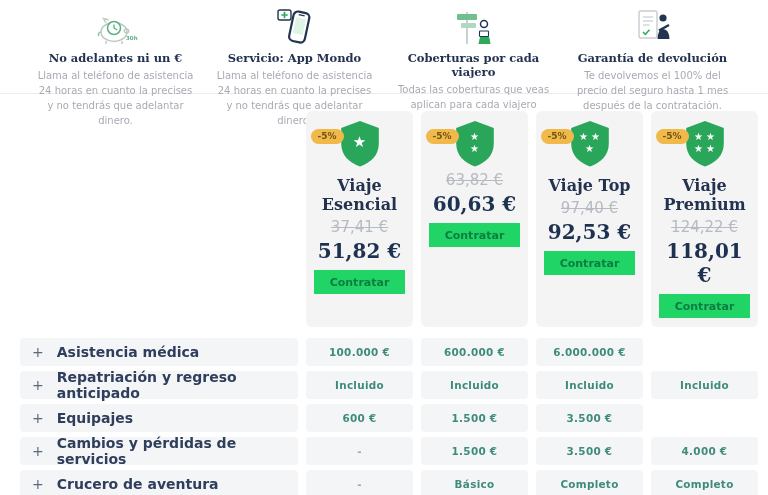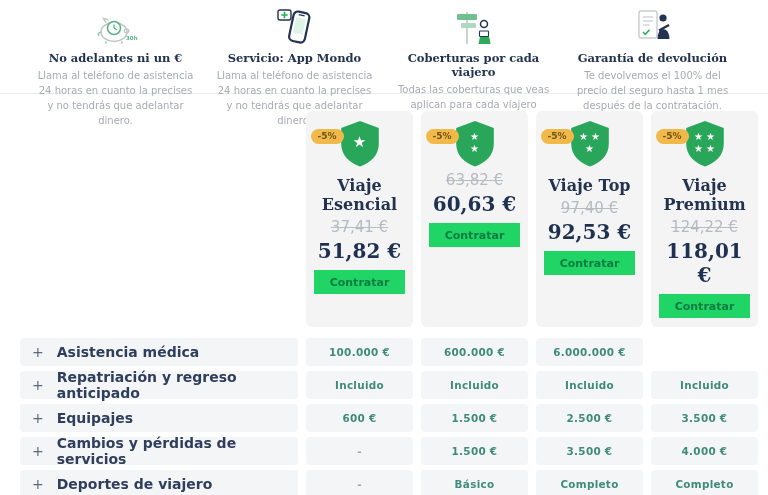--- a/index.html
+++ b/index.html
@@ -245,9 +245,6 @@
         <span class="value">1.500 €</span>
       </div>
     <div class="cell">
-        <span class="value">2.500 €</span>
-      </div>
-    <div class="cell">
         <span class="value">3.500 €</span>
       </div>
   </div>

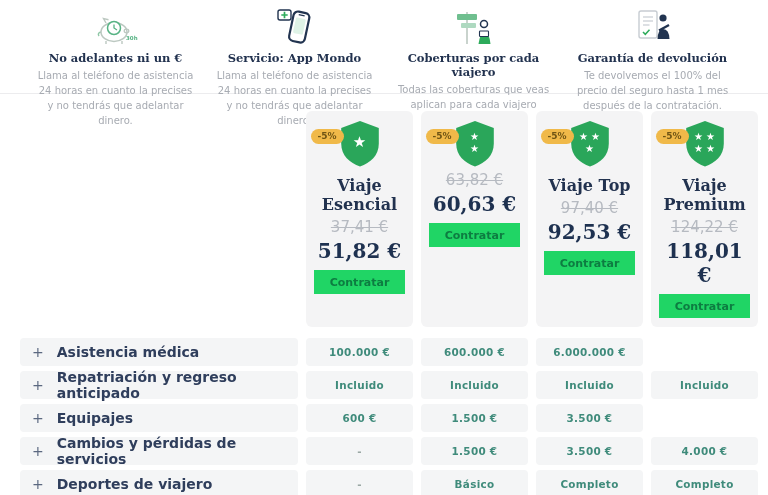--- a/index.html
+++ b/index.html
@@ -271,7 +271,7 @@
   <div class="grid row">
     <div class="cell label-cell">
       <span class="plus">+</span>
-      <span class="row-label">Deportes de viajero</span>
+      <span class="row-label">Crucero de aventura</span>
     </div>
     <div class="cell muted">
         <span class="value">-</span>

